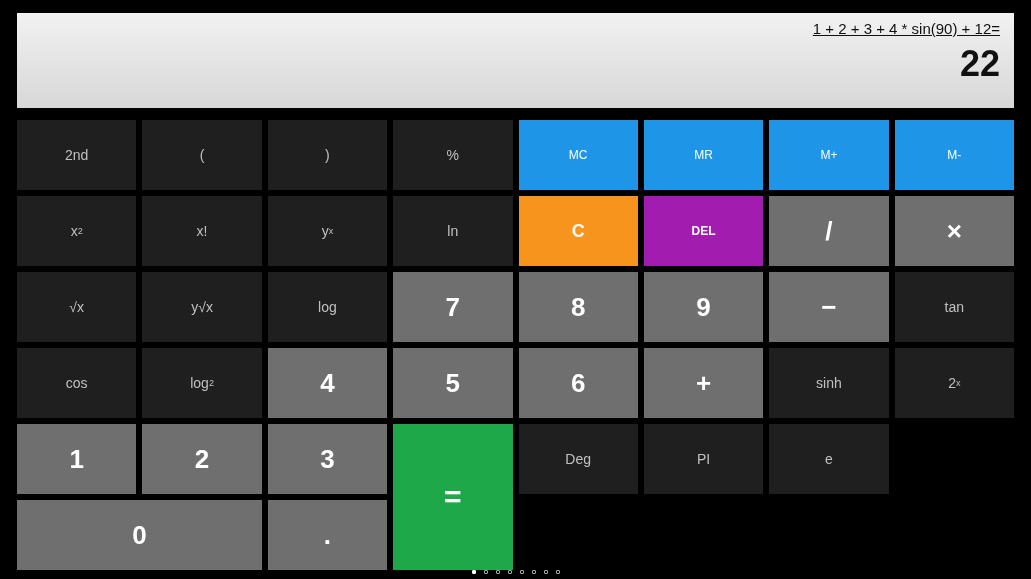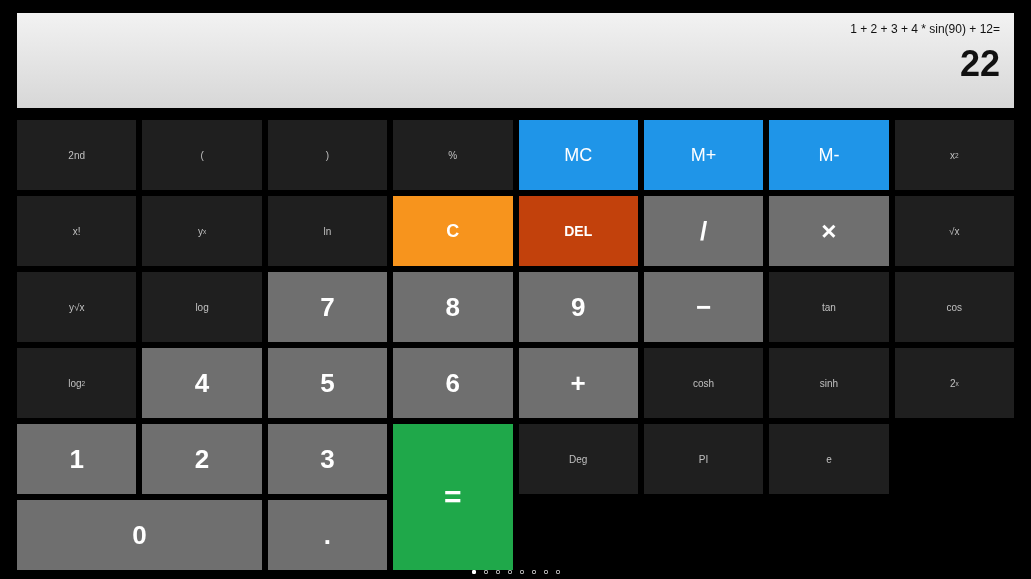--- a/index.html
+++ b/index.html
@@ -25,9 +25,10 @@
     color: #111;
   }
   .display .expr {
-    font-size: 12px;
+    font-size: 15px;
     line-height: 20px;
     font-weight: 400;
+    text-decoration: underline;
   }
   .display .result {
     font-size: 36px;

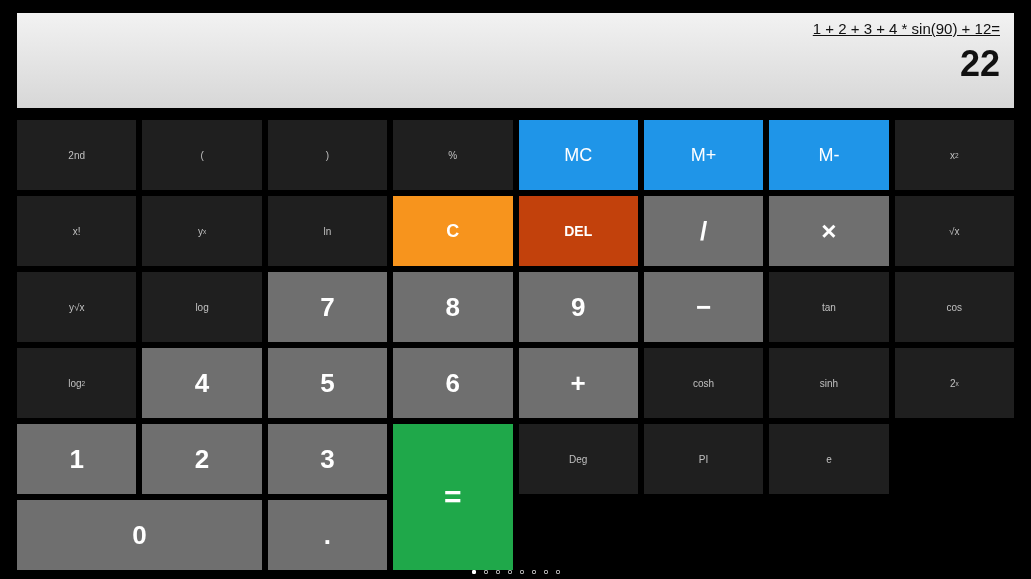--- a/index.html
+++ b/index.html
@@ -61,7 +61,7 @@
   .btn.fn {
     background: #1f1f1f;
     color: #c0c0c0;
-    font-size: 10px;
+    font-size: 14px;
   }
   .btn.mem {
     background: #1f95e8;

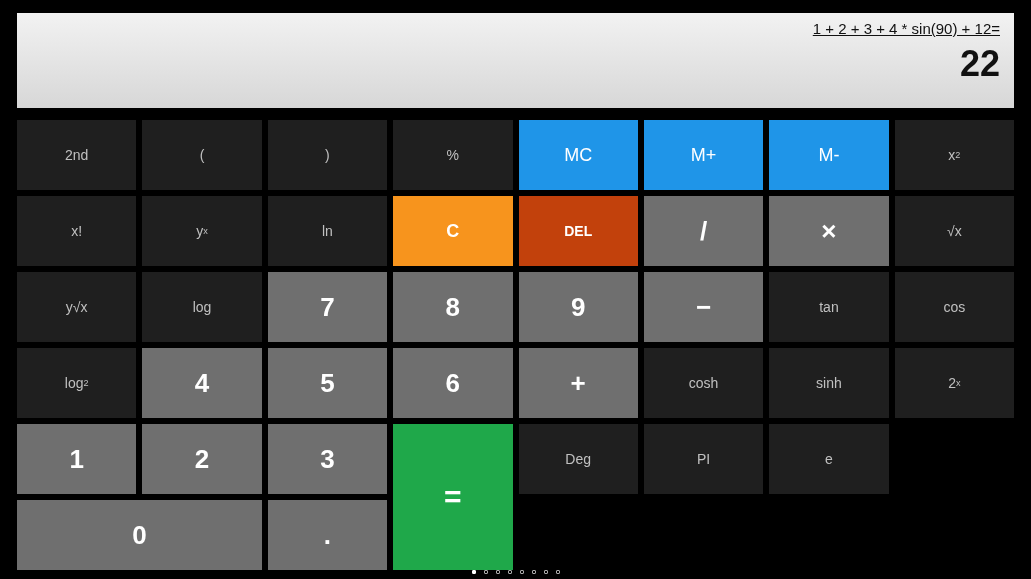--- a/index.html
+++ b/index.html
@@ -66,7 +66,7 @@
   .btn.mem {
     background: #1f95e8;
     color: #fff;
-    font-size: 18px;
+    font-size: 12px;
     font-weight: 400;
     text-align: center;
   }

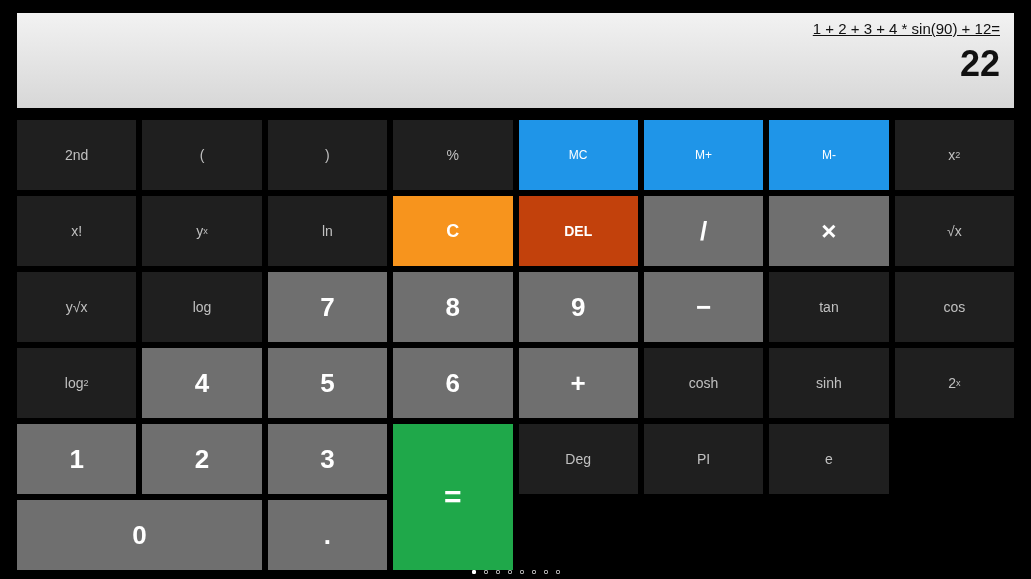--- a/index.html
+++ b/index.html
@@ -137,6 +137,7 @@
   <div class="btn fn">)</div>
   <div class="btn fn">%</div>
   <div class="btn mem">MC</div>
+  <div class="btn mem">MR</div>
   <div class="btn mem">M+</div>
   <div class="btn mem">M-</div>
 

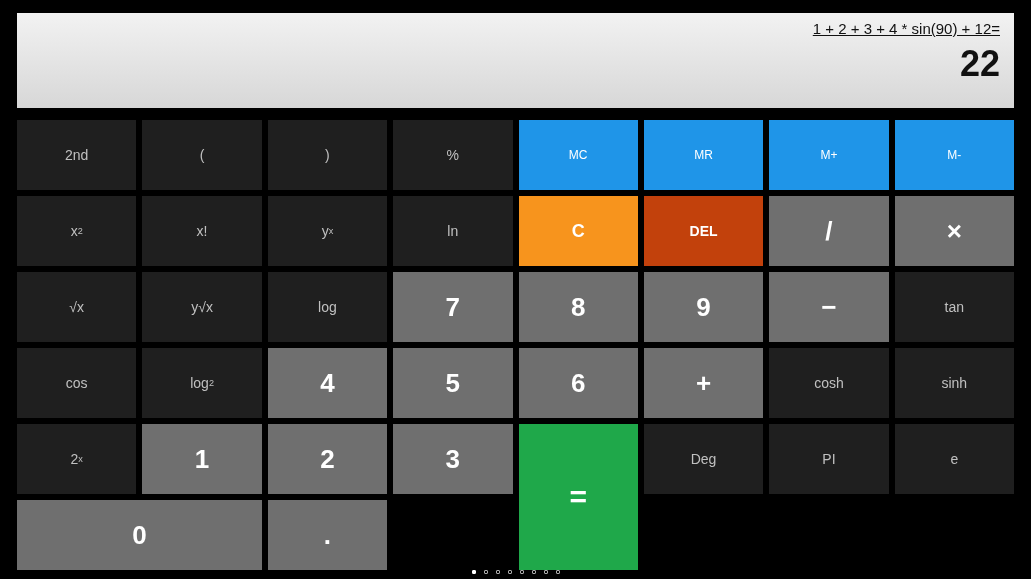--- a/index.html
+++ b/index.html
@@ -77,10 +77,10 @@
     font-size: 18px;
   }
   .btn.del {
-    background: #c2410c;
-    color: #fff;
-    font-weight: 700;
-    font-size: 14px;
+    background: #a21caf;
+    color: #fff;
+    font-weight: 700;
+    font-size: 12px;
   }
   .btn.op {
     background: #6f6f6f;

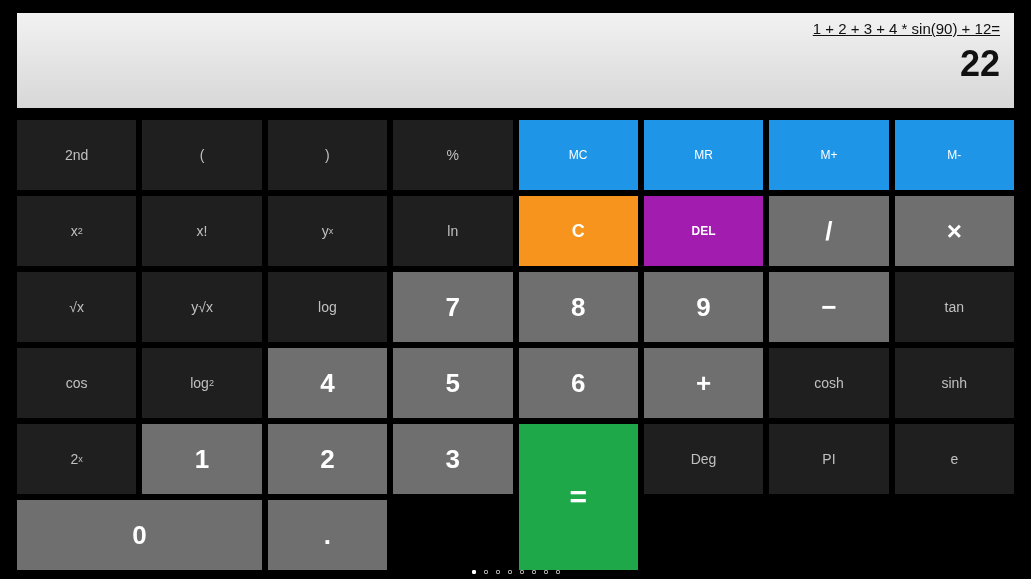--- a/index.html
+++ b/index.html
@@ -175,7 +175,6 @@
   <div class="btn num">6</div>
   <div class="btn op">+</div>
 
-  <div class="btn fn">cosh</div>
   <div class="btn fn">sinh</div>
   <div class="btn fn">
     <span>2</span>

